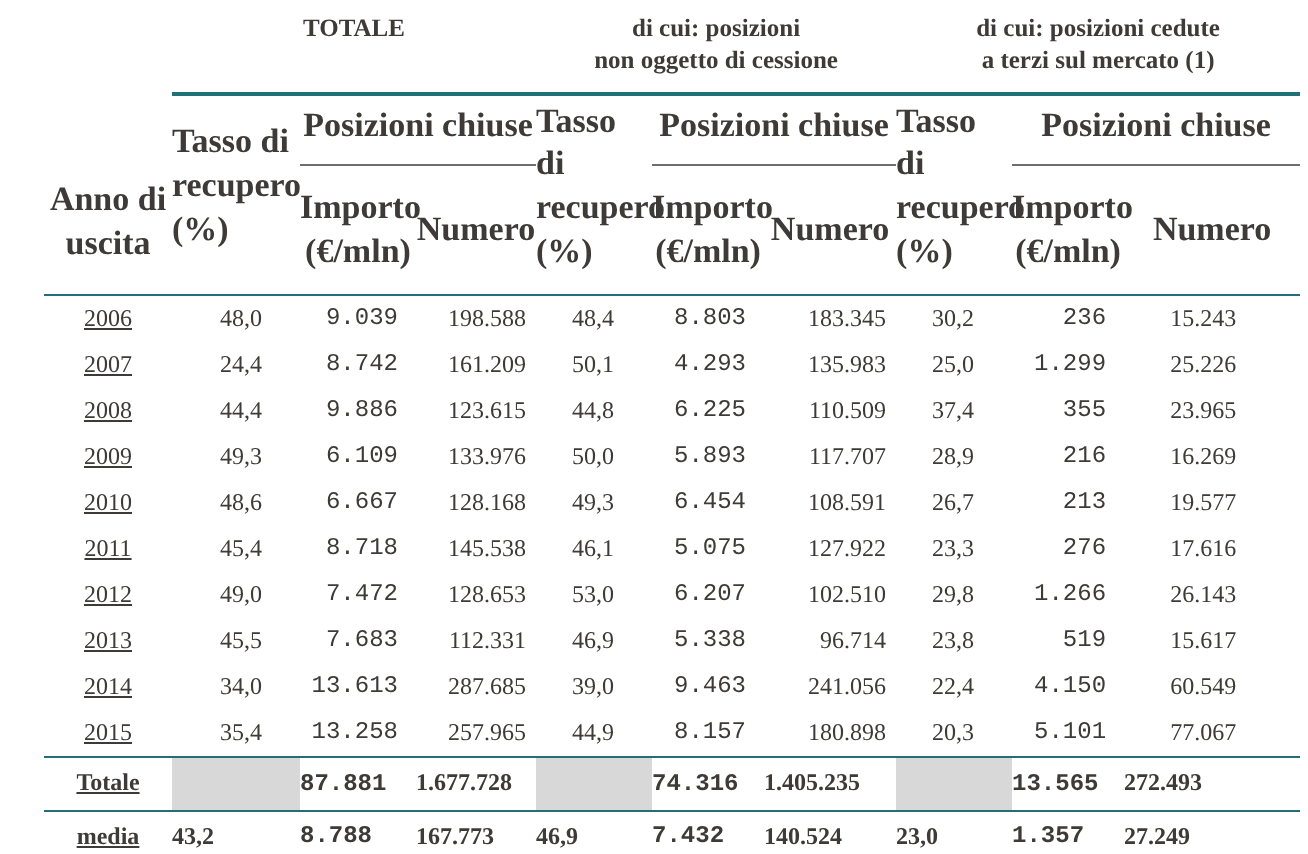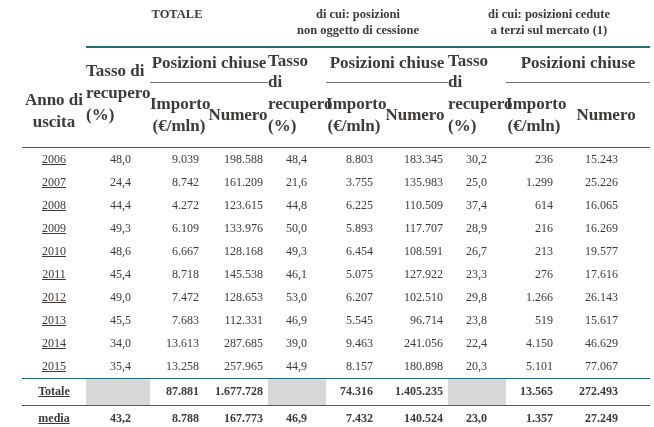--- a/index.html
+++ b/index.html
@@ -28,7 +28,7 @@
   tbody td{height:23px;text-align:right;}
   td.a{text-align:center;text-decoration:underline;}
   td.t{padding-right:19px;}
-  td.i{padding-right:9px;}
+  td.i{padding-right:9px;font-family:Liberation Mono, monospace;}
   td.n{padding-right:5px;}
   td.n3{padding-right:32px;}
   

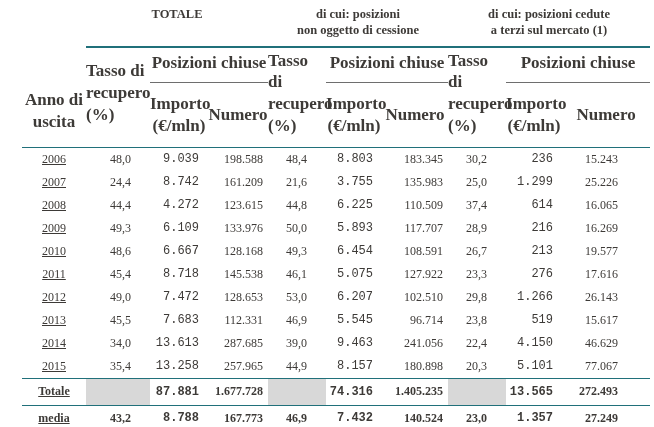--- a/index.html
+++ b/index.html
@@ -111,7 +111,7 @@
         <td class="t">24,4</td>
         <td class="i">8.742</td>
         <td class="n">161.209</td>
-        <td class="t">21,6</td>
+        <td class="t">50,1</td>
         <td class="i">3.755</td>
         <td class="n">135.983</td>
         <td class="t">25,0</td>

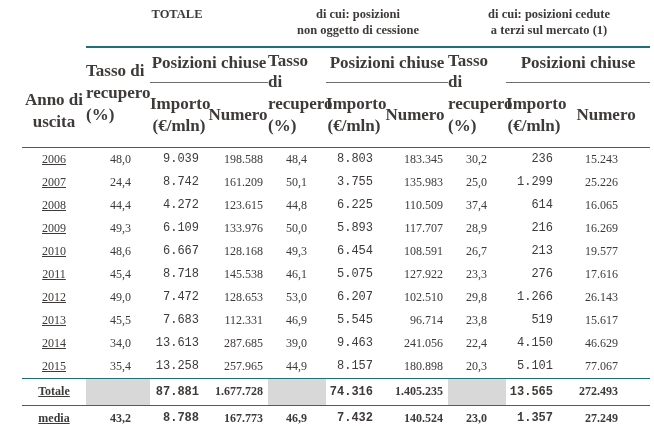--- a/index.html
+++ b/index.html
@@ -112,7 +112,7 @@
         <td class="i">8.742</td>
         <td class="n">161.209</td>
         <td class="t">50,1</td>
-        <td class="i">3.755</td>
+        <td class="i">4.293</td>
         <td class="n">135.983</td>
         <td class="t">25,0</td>
         <td class="i">1.299</td>

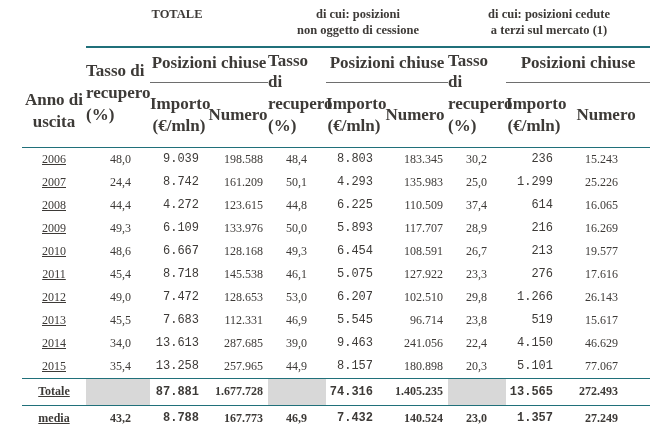--- a/index.html
+++ b/index.html
@@ -121,7 +121,7 @@
       <tr>
         <td class="a">2008</td>
         <td class="t">44,4</td>
-        <td class="i">4.272</td>
+        <td class="i">9.886</td>
         <td class="n">123.615</td>
         <td class="t">44,8</td>
         <td class="i">6.225</td>

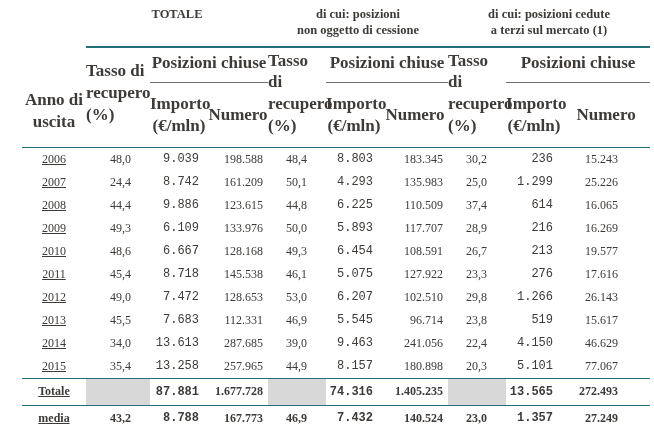--- a/index.html
+++ b/index.html
@@ -127,7 +127,7 @@
         <td class="i">6.225</td>
         <td class="n">110.509</td>
         <td class="t">37,4</td>
-        <td class="i">614</td>
+        <td class="i">355</td>
         <td class="n n3">16.065</td>
       </tr>
       <tr>

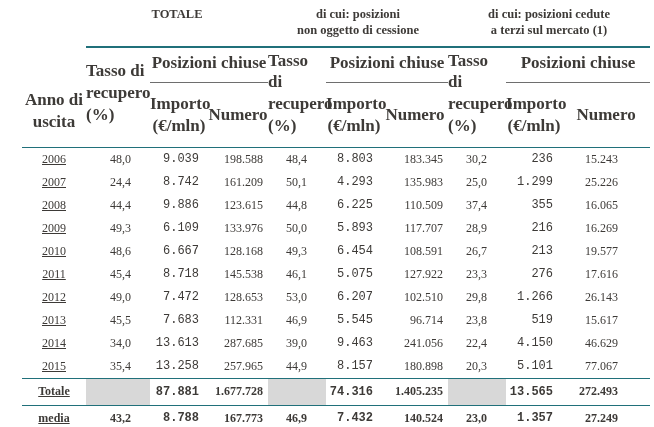--- a/index.html
+++ b/index.html
@@ -128,7 +128,7 @@
         <td class="n">110.509</td>
         <td class="t">37,4</td>
         <td class="i">355</td>
-        <td class="n n3">16.065</td>
+        <td class="n n3">23.965</td>
       </tr>
       <tr>
         <td class="a">2009</td>

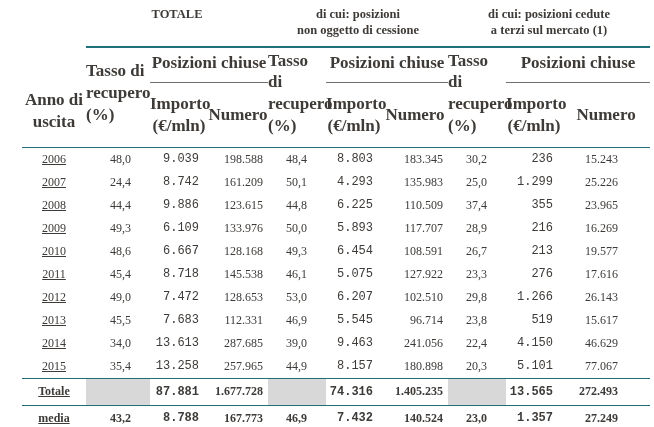--- a/index.html
+++ b/index.html
@@ -184,7 +184,7 @@
         <td class="i">7.683</td>
         <td class="n">112.331</td>
         <td class="t">46,9</td>
-        <td class="i">5.545</td>
+        <td class="i">5.338</td>
         <td class="n">96.714</td>
         <td class="t">23,8</td>
         <td class="i">519</td>

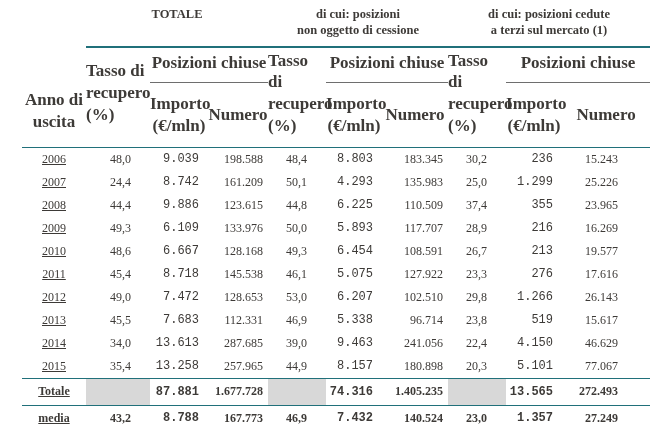--- a/index.html
+++ b/index.html
@@ -200,7 +200,7 @@
         <td class="n">241.056</td>
         <td class="t">22,4</td>
         <td class="i">4.150</td>
-        <td class="n n3">46.629</td>
+        <td class="n n3">60.549</td>
       </tr>
       <tr>
         <td class="a">2015</td>

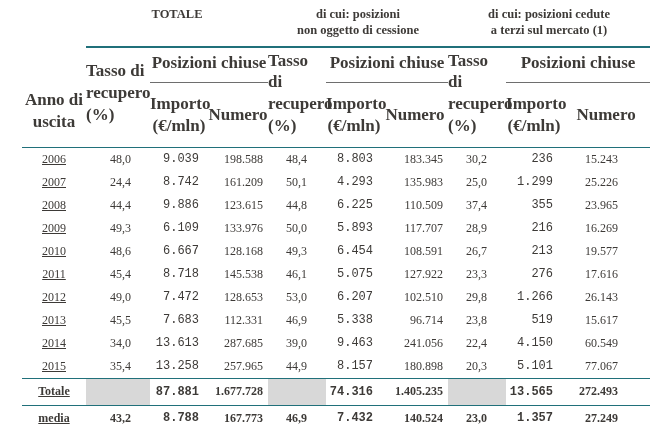--- a/index.html
+++ b/index.html
@@ -32,7 +32,7 @@
   td.n{padding-right:5px;}
   td.n3{padding-right:32px;}
   
-  tfoot td{text-align:right;font-weight:bold;}
+  tfoot td{font-weight:bold;}
   tfoot .totale td{height:26px;border-top:1.5px solid #20707a;
         border-bottom:1.5px solid #20707a;}
   tfoot .media td{height:25px;border-bottom:1.5px solid #20707a;}

